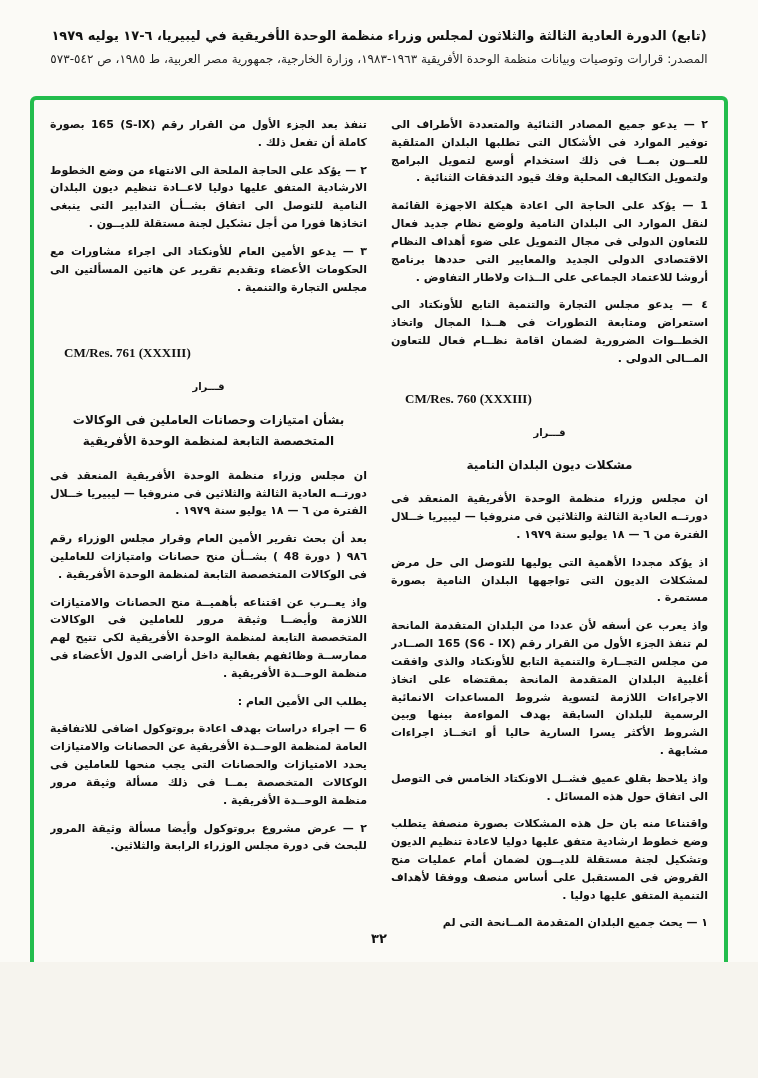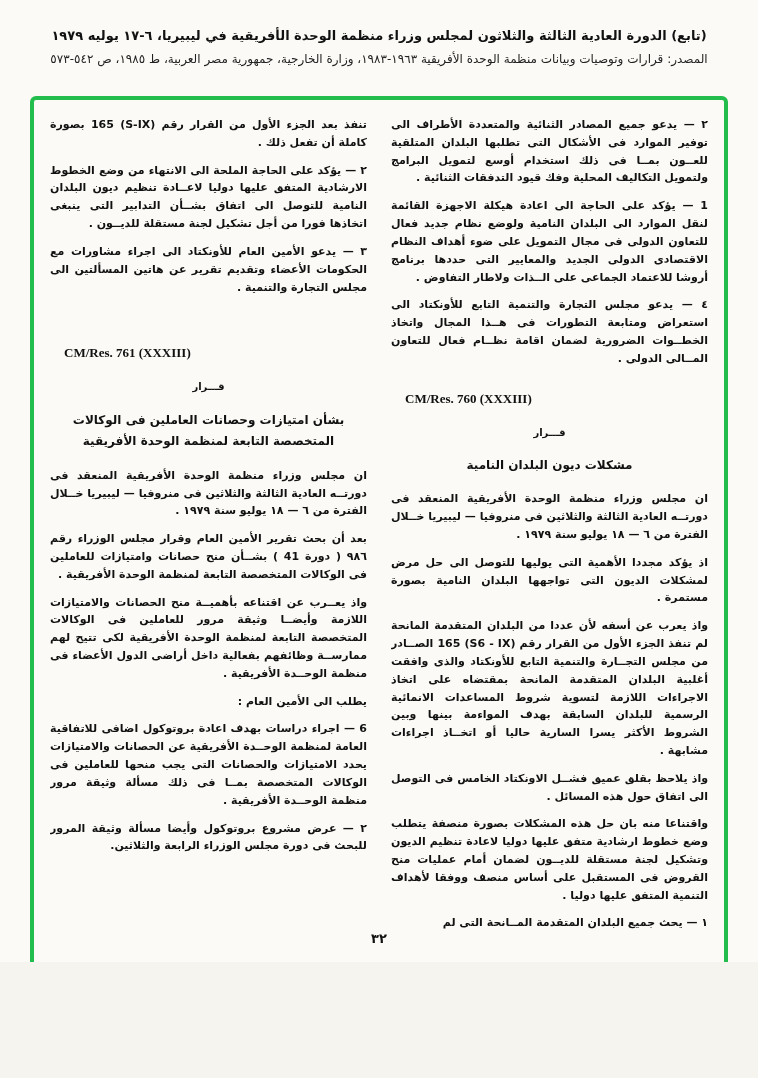--- a/index.html
+++ b/index.html
@@ -126,7 +126,7 @@
         <div class="decision-heading">قـــرار</div>
         <div class="decision-title">بشأن امتيازات وحصانات العاملين فى الوكالات المتخصصة التابعة لمنظمة الوحدة الأفريقية</div>
         <p class="para">ان مجلس وزراء منظمة الوحدة الأفريقية المنعقد فى دورتــه العادية الثالثة والثلاثين فى منروفيا — ليبيريا خــلال الفترة من ٦ — ١٨ يوليو سنة ١٩٧٩ .</p>
-        <p class="para">بعد أن بحث تقرير الأمين العام وقرار مجلس الوزراء رقم ٩٨٦ ( دورة 41 ) بشــأن منح حصانات وامتيازات للعاملين فى الوكالات المتخصصة التابعة لمنظمة الوحدة الأفريقية .</p>
+        <p class="para">بعد أن بحث تقرير الأمين العام وقرار مجلس الوزراء رقم ٩٨٦ ( دورة 48 ) بشــأن منح حصانات وامتيازات للعاملين فى الوكالات المتخصصة التابعة لمنظمة الوحدة الأفريقية .</p>
         <p class="para">واذ يعــرب عن اقتناعه بأهميــة منح الحصانات والامتيازات اللازمة وأيضــا وثيقة مرور للعاملين فى الوكالات المتخصصة التابعة لمنظمة الوحدة الأفريقية لكى تتيح لهم ممارســة وظائفهم بفعالية داخل أراضى الدول الأعضاء فى منظمة الوحــدة الأفريقية .</p>
         <p class="para">يطلب الى الأمين العام :</p>
         <p class="para">6 — اجراء دراسات بهدف اعادة بروتوكول اضافى للاتفاقية العامة لمنظمة الوحــدة الأفريقية عن الحصانات والامتيازات يحدد الامتيازات والحصانات التى يجب منحها للعاملين فى الوكالات المتخصصة بمــا فى ذلك مسألة وثيقة مرور منظمة الوحــدة الأفريقية .</p>

